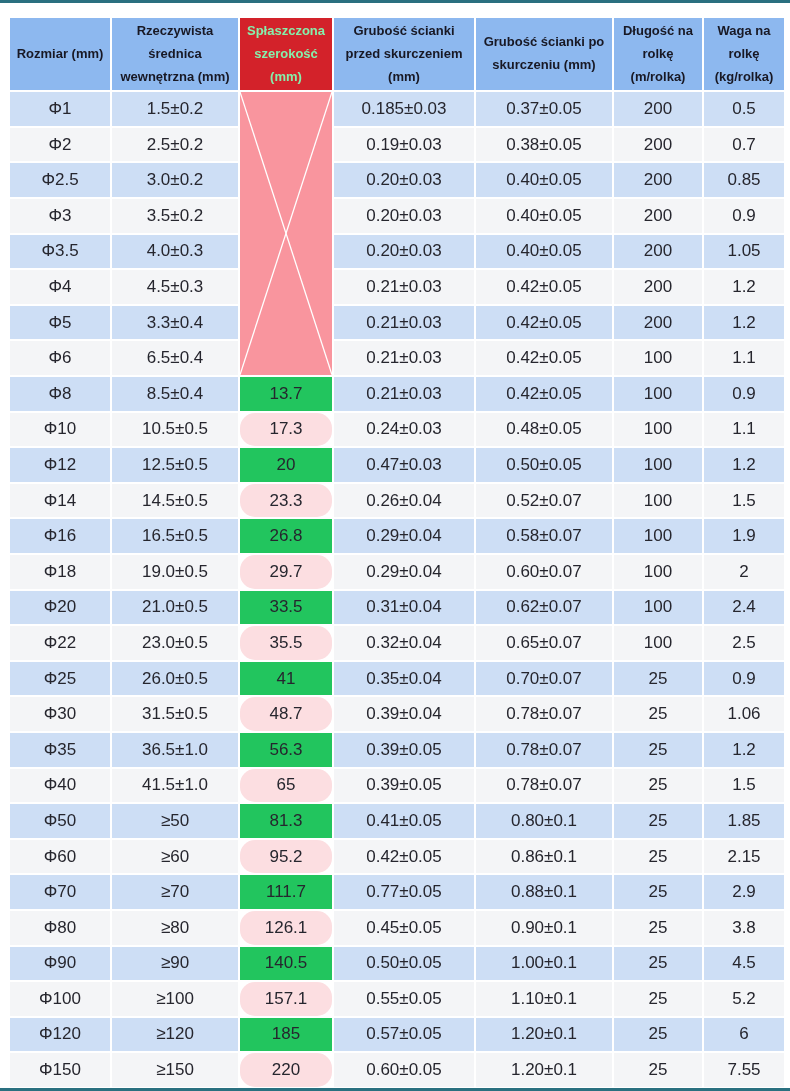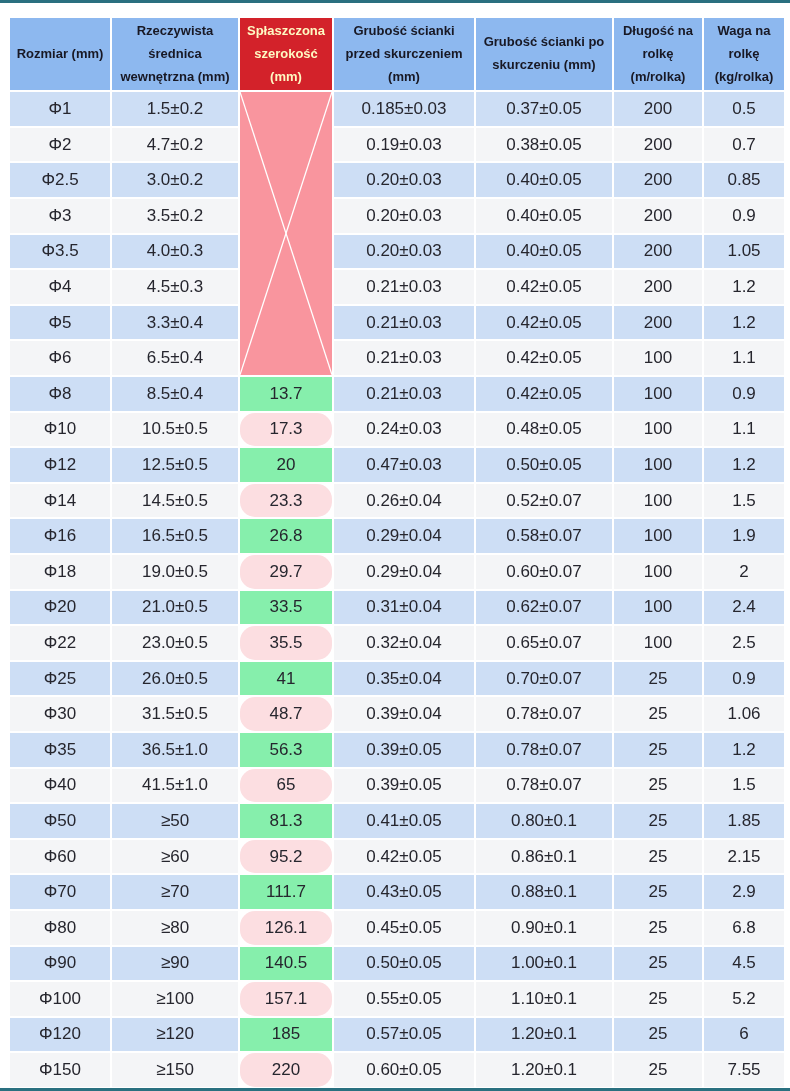--- a/index.html
+++ b/index.html
@@ -46,7 +46,7 @@
   }
   th.red-header {
     background: #d3222a;
-    color: #fef9c3;
+    color: #86efac;
   }
   td.cell {
     height: 33.6px;

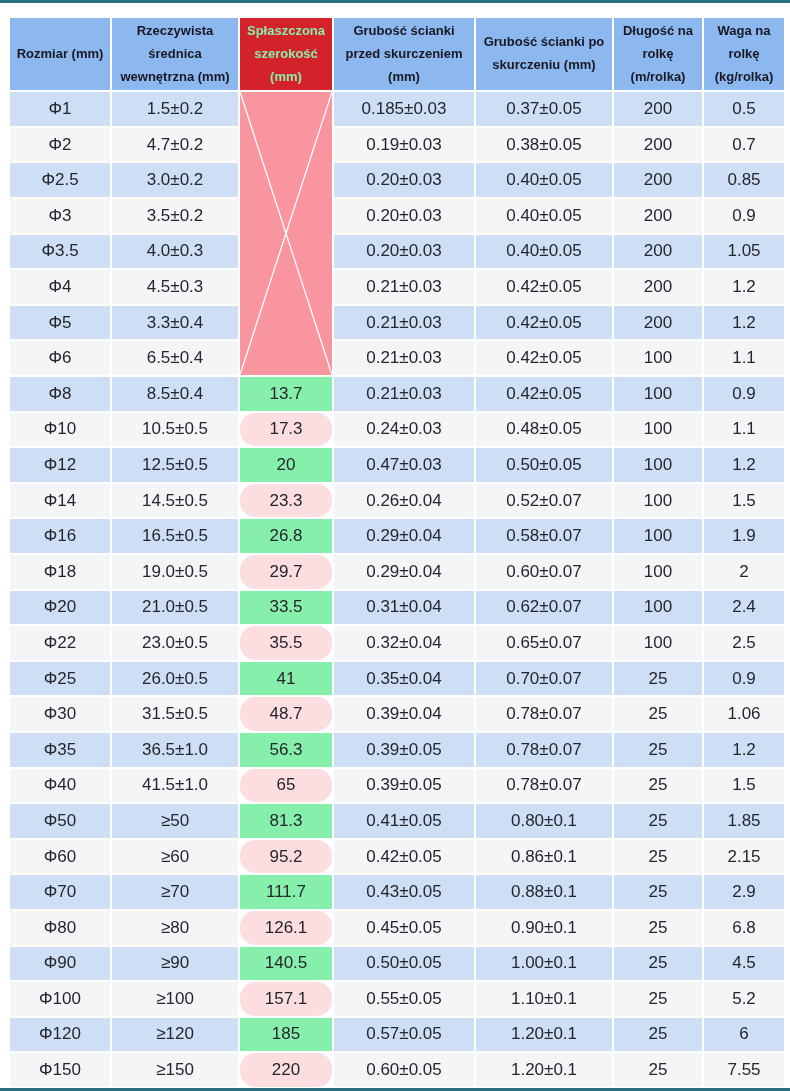--- a/index.html
+++ b/index.html
@@ -125,7 +125,7 @@
         </tr>
         <tr class="row-white">
           <td class="cell">Φ2</td>
-          <td class="cell">4.7±0.2</td>
+          <td class="cell">2.5±0.2</td>
           <td class="cell">0.19±0.03</td>
           <td class="cell">0.38±0.05</td>
           <td class="cell">200</td>

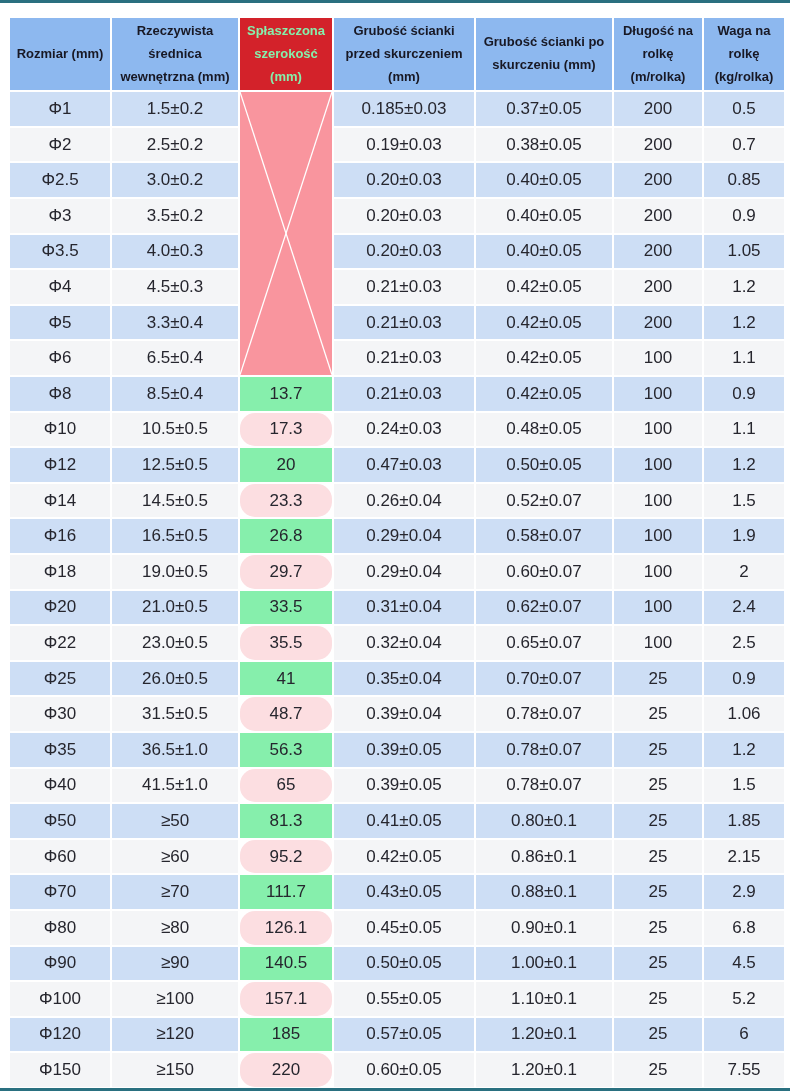--- a/index.html
+++ b/index.html
@@ -63,7 +63,7 @@
 
   td.cell.pink-dark  { background: #f8959e; }
   td.cell.pink-light { background: #fcdee1; border-radius: 15px; }
-  tr.row-blue  td.cell.pink-dark  { background: #86efac; }
+  tr.row-blue  td.cell.pink-dark  { background: #22c55e; }
   tr.row-white td.cell.pink-light { background: #fcdee1; }
 
   td.flat-merged {

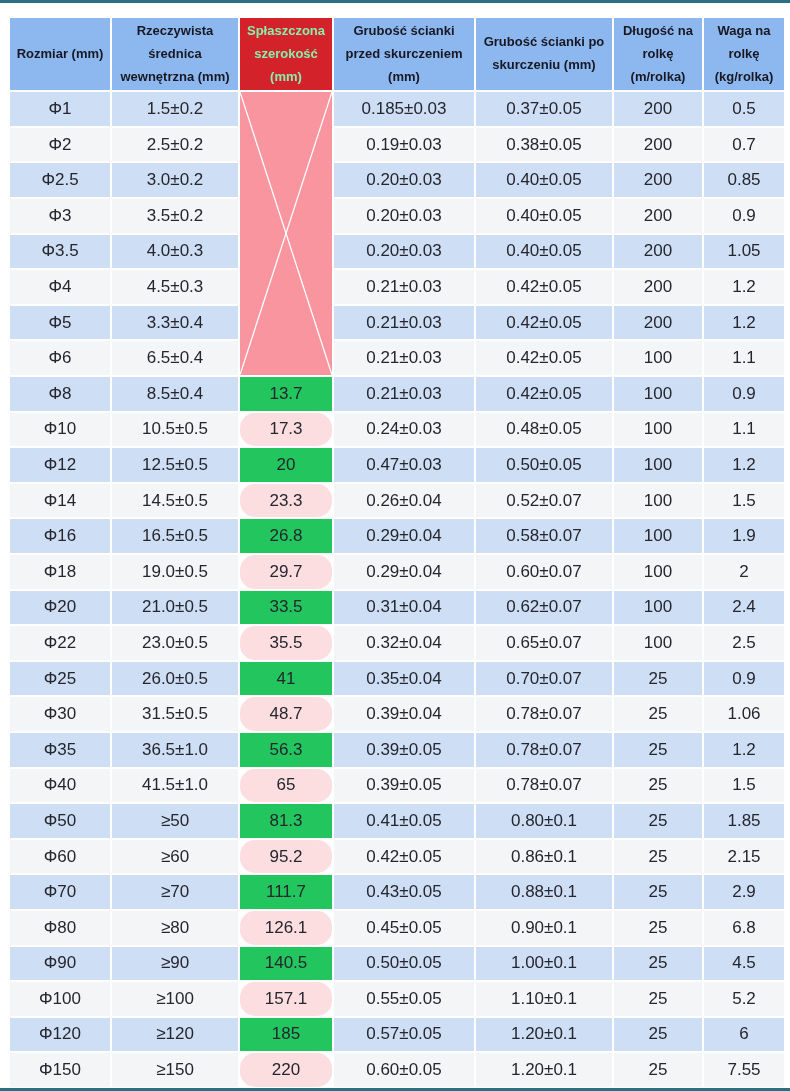--- a/index.html
+++ b/index.html
@@ -309,7 +309,7 @@
           <td class="cell">Φ70</td>
           <td class="cell">≥70</td>
           <td class="cell pink-dark">111.7</td>
-          <td class="cell">0.43±0.05</td>
+          <td class="cell">0.77±0.05</td>
           <td class="cell">0.88±0.1</td>
           <td class="cell">25</td>
           <td class="cell">2.9</td>

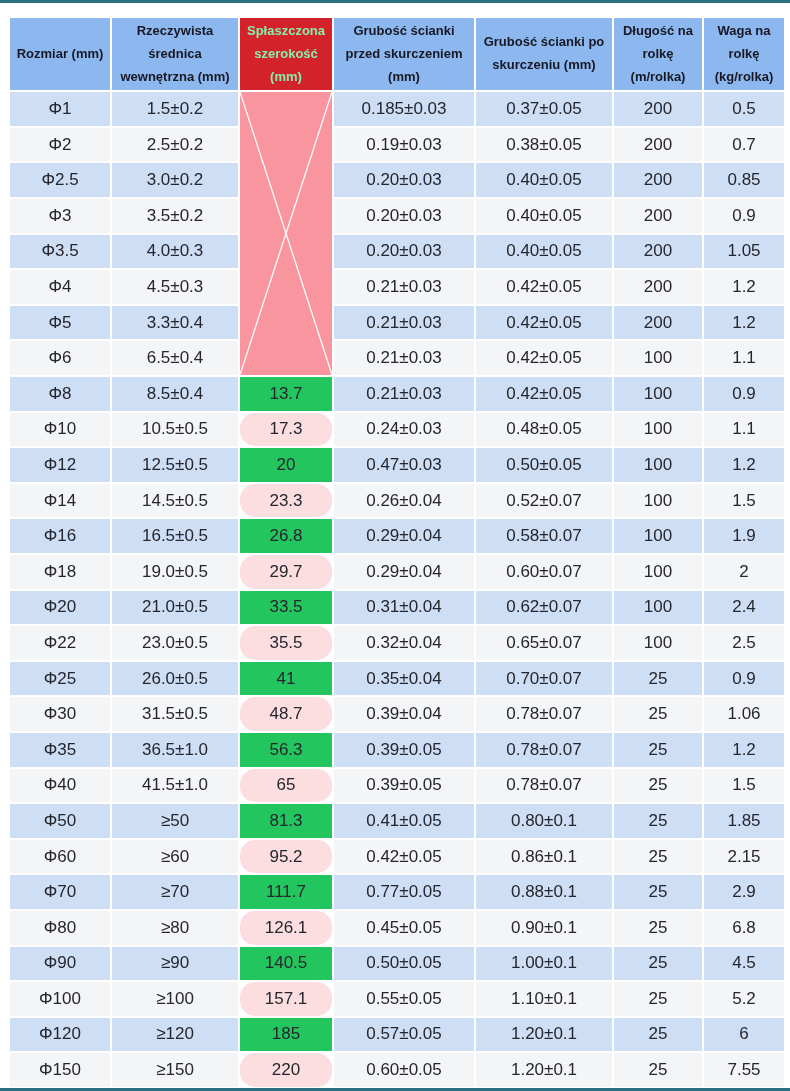--- a/index.html
+++ b/index.html
@@ -321,7 +321,7 @@
           <td class="cell">0.45±0.05</td>
           <td class="cell">0.90±0.1</td>
           <td class="cell">25</td>
-          <td class="cell">6.8</td>
+          <td class="cell">3.8</td>
         </tr>
         <tr class="row-blue">
           <td class="cell">Φ90</td>

